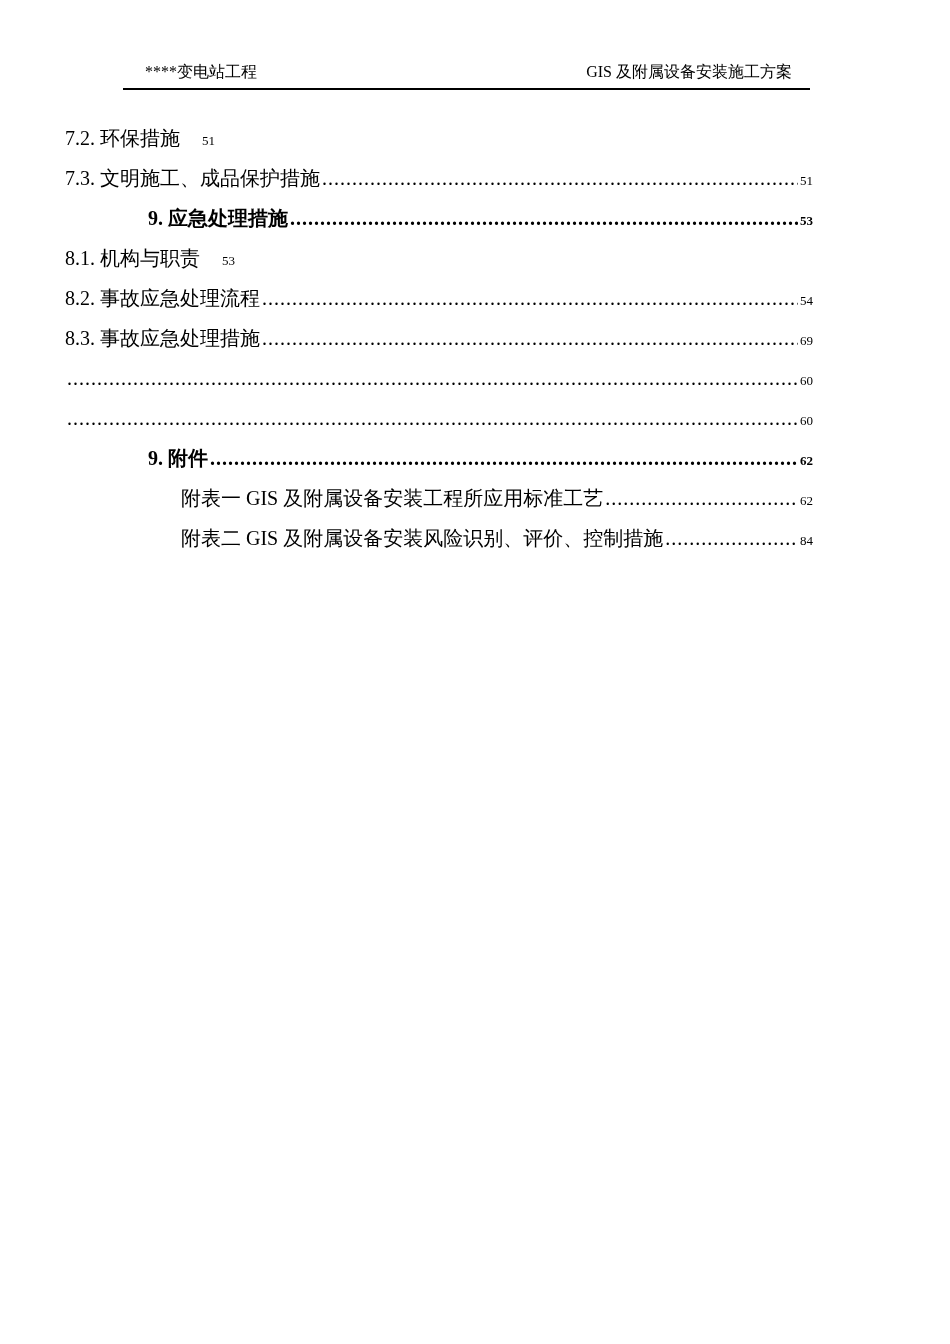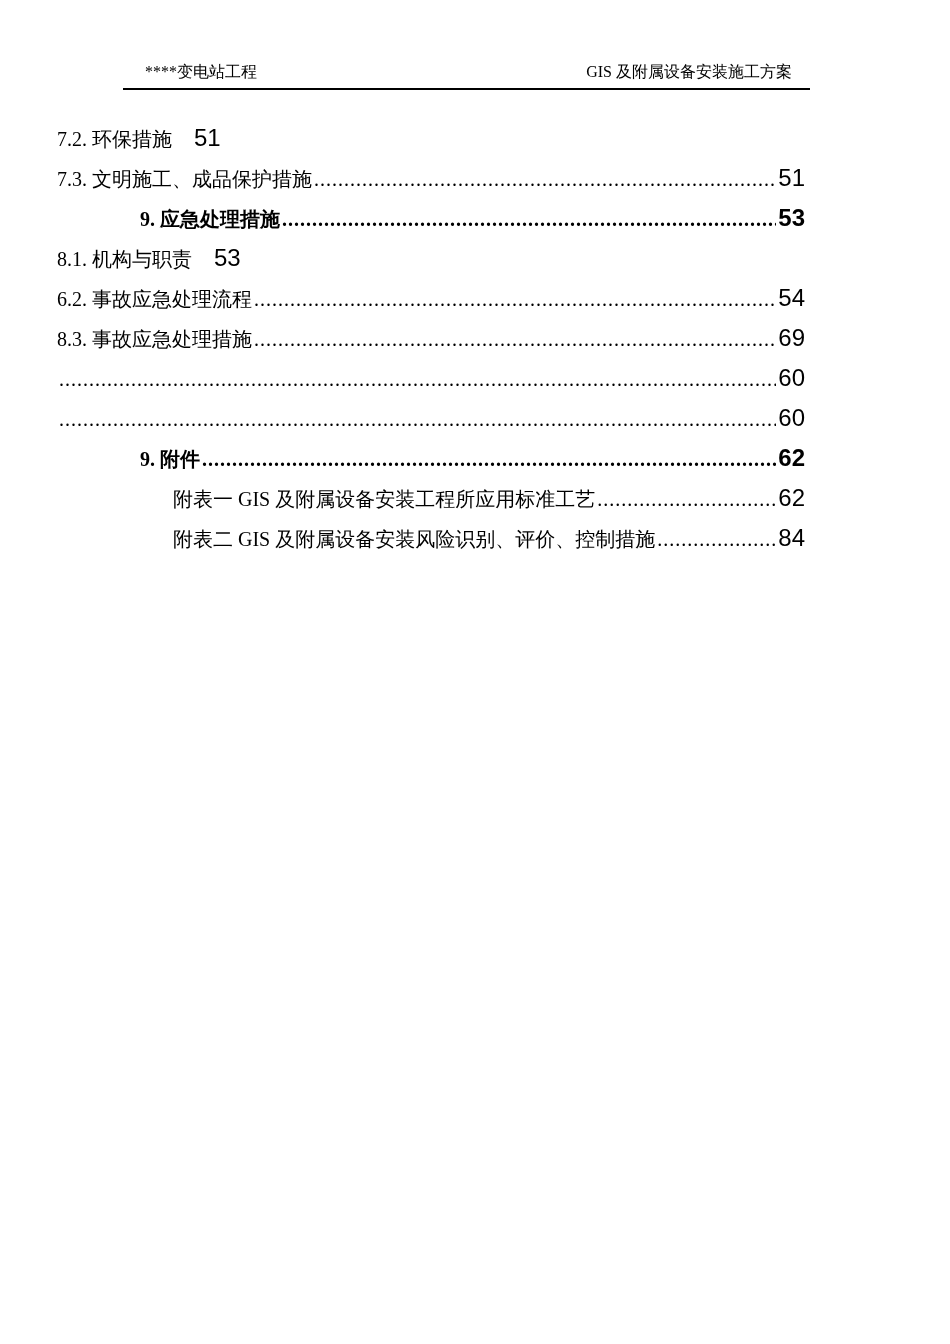--- a/index.html
+++ b/index.html
@@ -29,7 +29,7 @@
   }
   .toc {
     position: absolute;
-    left: 57px; top: 118px;
+    left: 65px; top: 118px;
     width: 748px;
   }
   .toc-row {

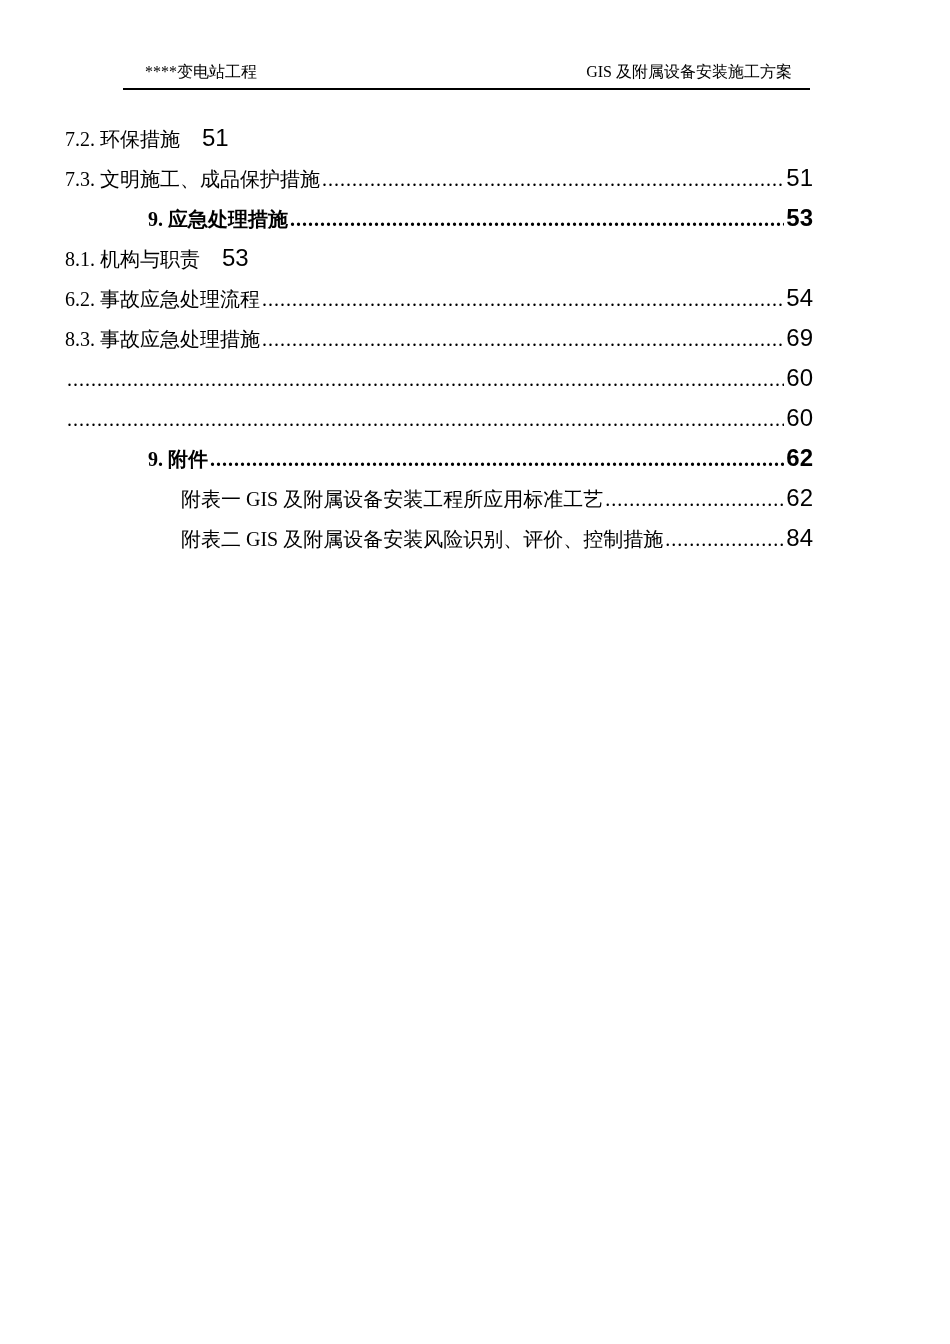--- a/index.html
+++ b/index.html
@@ -54,8 +54,8 @@
   .toc-spacer { display: inline-block; width: 22px; flex: 0 0 auto; }
   .toc-page {
     flex: 0 0 auto;
-    font-family: Liberation Sans, sans-serif;
-    font-size: 24px;
+    font-family: Liberation Serif, serif;
+    font-size: 13px;
     text-align: center;
   }
 </style>

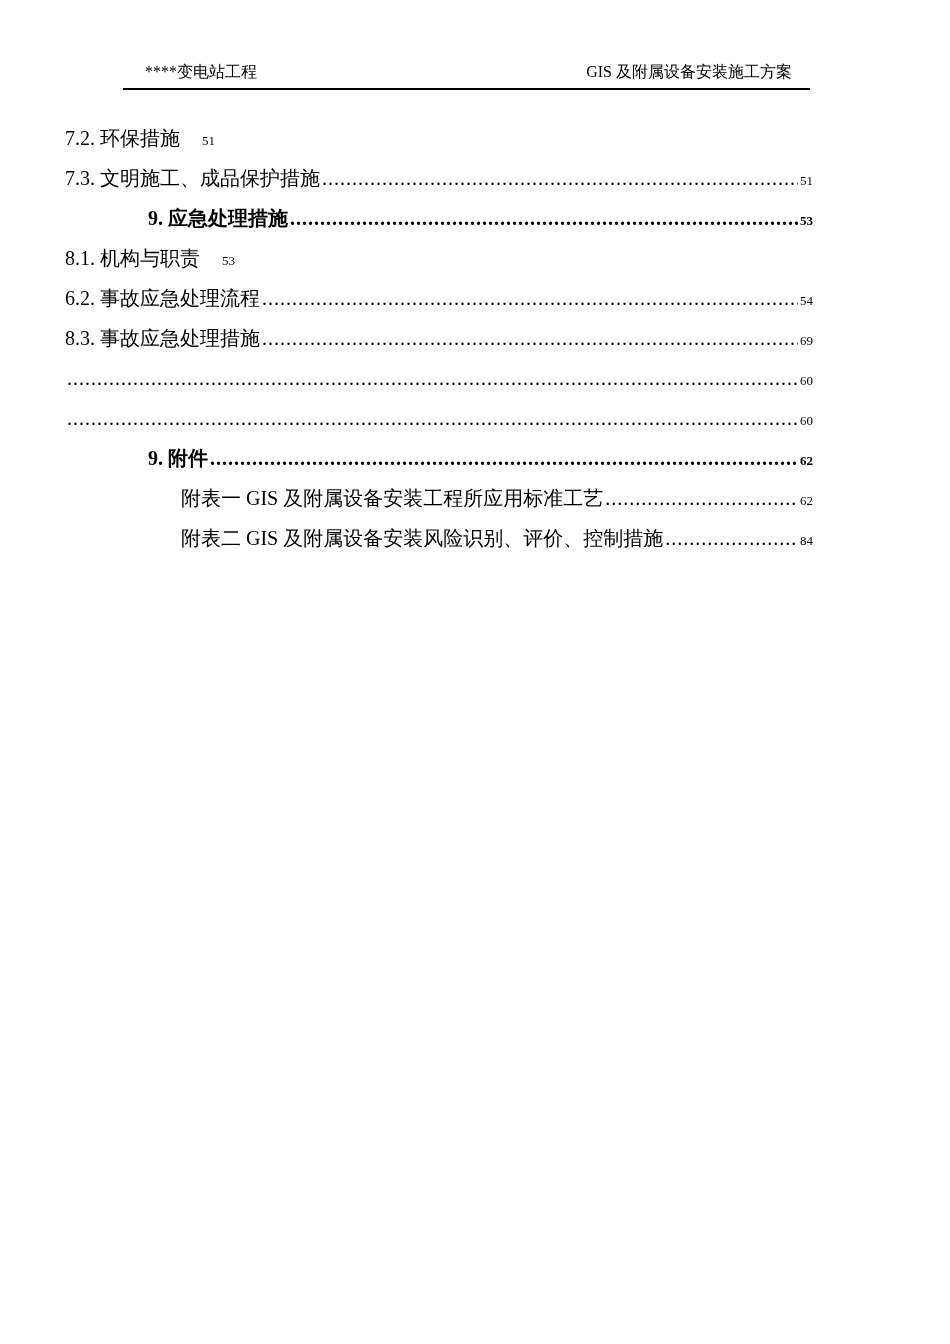--- a/index.html
+++ b/index.html
@@ -91,7 +91,7 @@
         <span class="toc-page">53</span>
       </div>
       <div class="toc-row level-sub">
-        <span class="toc-label">6.2. 事故应急处理流程</span>
+        <span class="toc-label">8.2. 事故应急处理流程</span>
         <span class="toc-dots">....................................................................................................................................................................................................................................................................</span>
         <span class="toc-page">54</span>
       </div>

